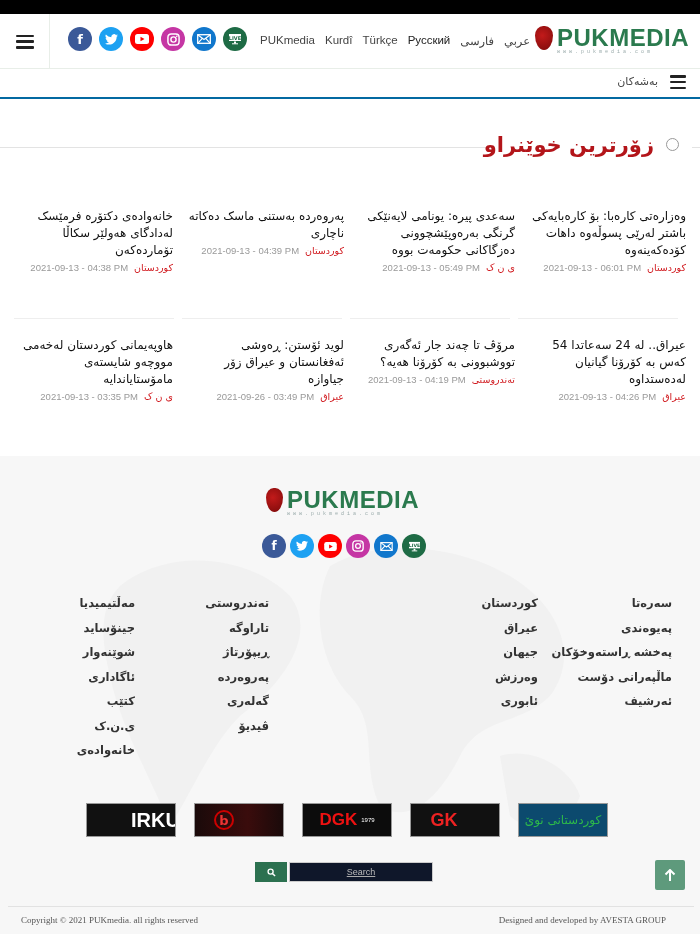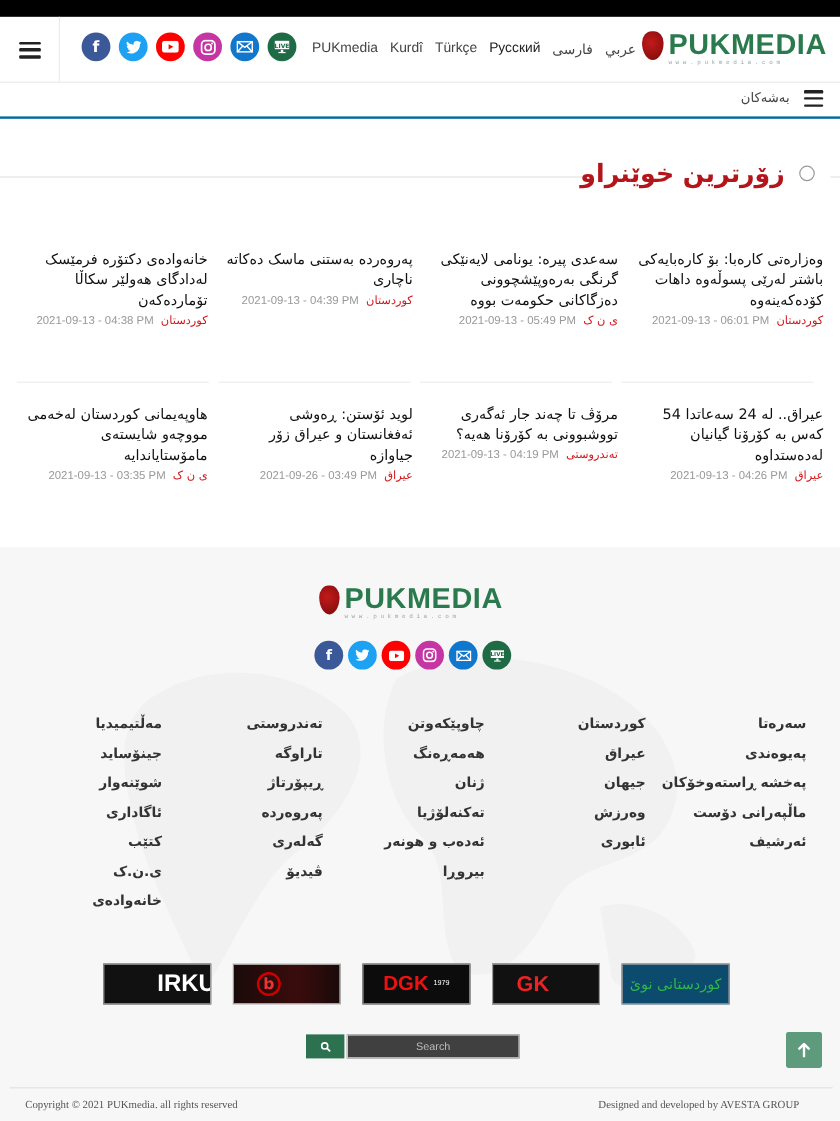--- a/index.html
+++ b/index.html
@@ -239,14 +239,6 @@
     <div>وەرزش</div>
     <div>ئابوری</div>
   </div>
-  <div class="fcol" style="right:296px;">
-    <div>چاوپێکەوتن</div>
-    <div>هەمەڕەنگ</div>
-    <div>ژنان</div>
-    <div>تەکنەلۆژیا</div>
-    <div>ئەدەب و هونەر</div>
-    <div>بیروڕا</div>
-  </div>
   <div class="fcol" style="right:431px;">
     <div>تەندروستی</div>
     <div>تاراوگە</div>

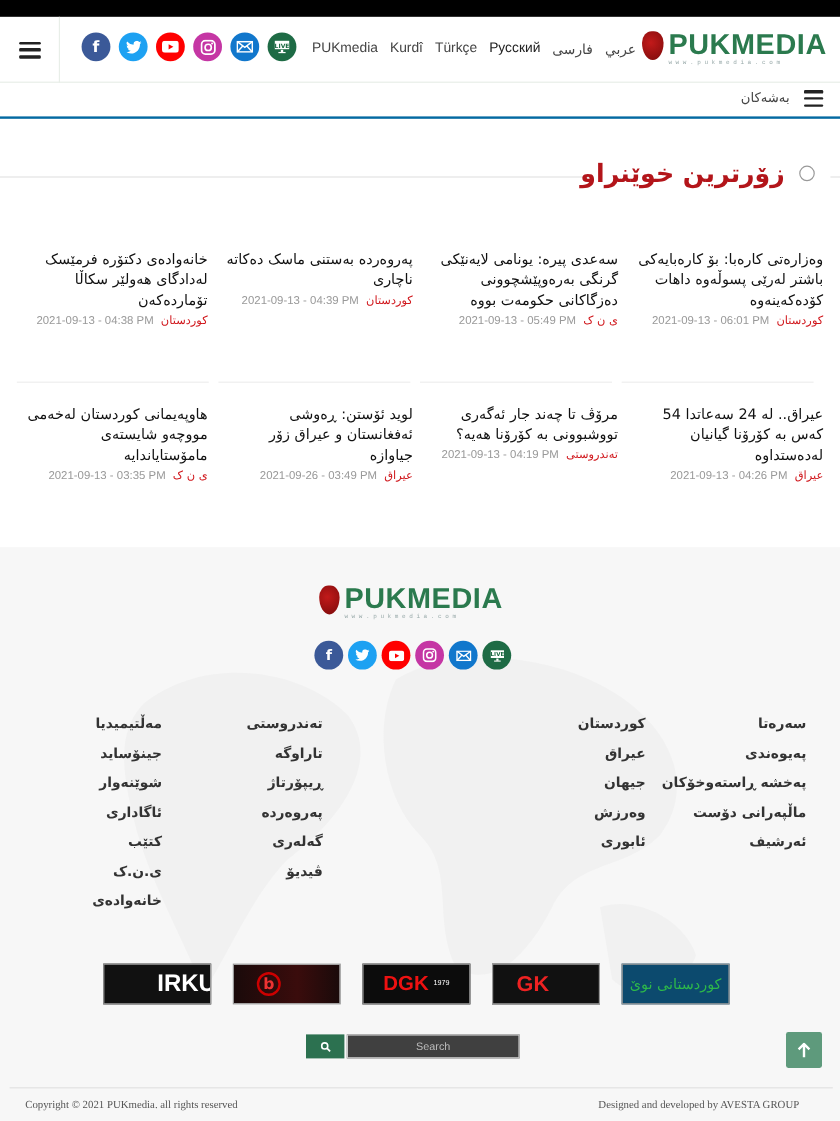--- a/index.html
+++ b/index.html
@@ -43,7 +43,7 @@
   .partner { width: 90px; height: 34px; border: 1px solid #999; display: flex; align-items: center; justify-content: center; cursor: pointer; overflow: hidden; }
   .search-wrap { position: absolute; left: 255px; top: 406px; display: flex; gap: 2px; }
   .search-btn { width: 32px; height: 20px; background: #2c7150; display: flex; align-items: center; justify-content: center; cursor: pointer; }
-  .search-input { width: 144px; height: 20px; border: 1px solid #ccc; background: #404040; font-size: 9px; text-align: center; color: #aaa; font-family: "Liberation Sans", sans-serif; }
+  .search-input { width: 144px; height: 20px; border: 1px solid #ccc; background: #0f172a; font-size: 9px; text-align: center; color: #aaa; font-family: "Liberation Sans", sans-serif; text-decoration: underline; }
   .search-input::placeholder { color: #bbb; }
   .up-btn { position: absolute; left: 655px; top: 404px; width: 30px; height: 30px; background: #5e9a7c; border-radius: 2px; display: flex; align-items: center; justify-content: center; color: #fff; font-size: 16px; cursor: pointer; }
   .footer-line { position: absolute; left: 8px; top: 450px; width: 686px; height: 1px; background: #e2e2e2; }

